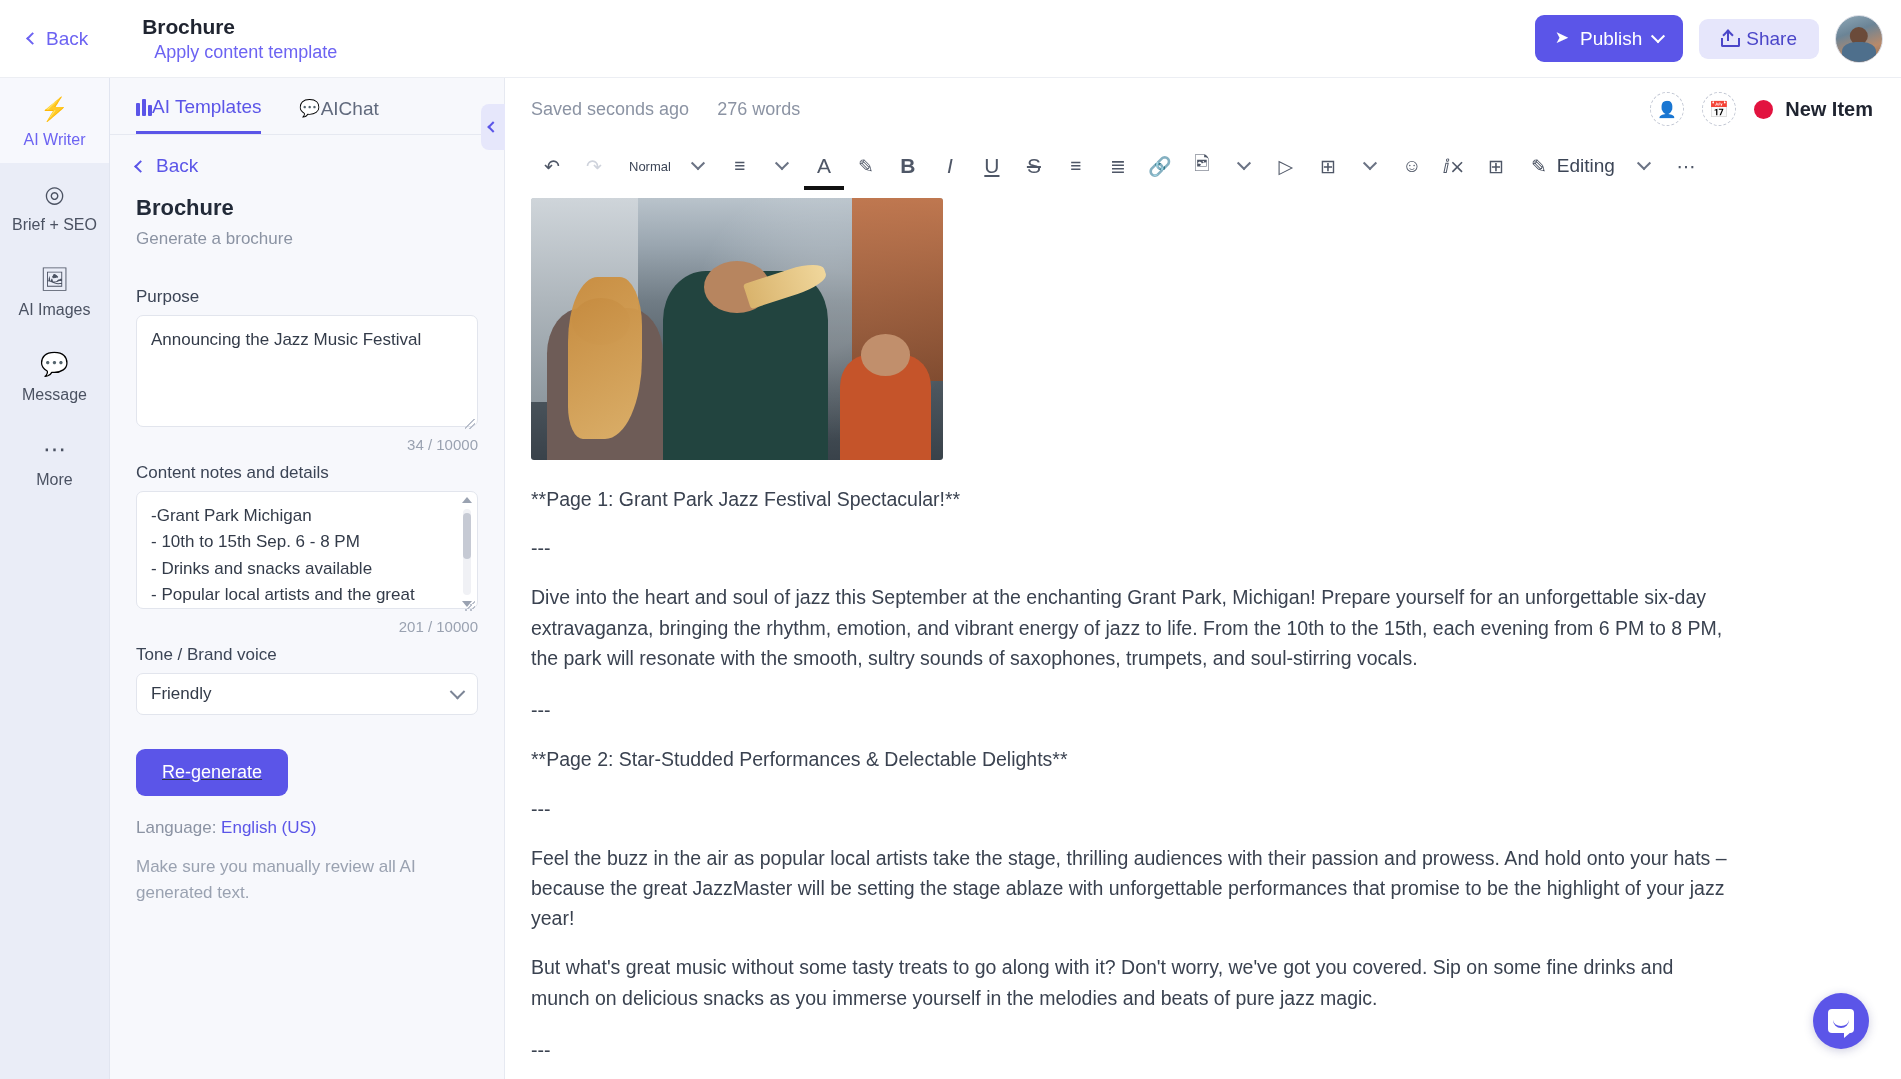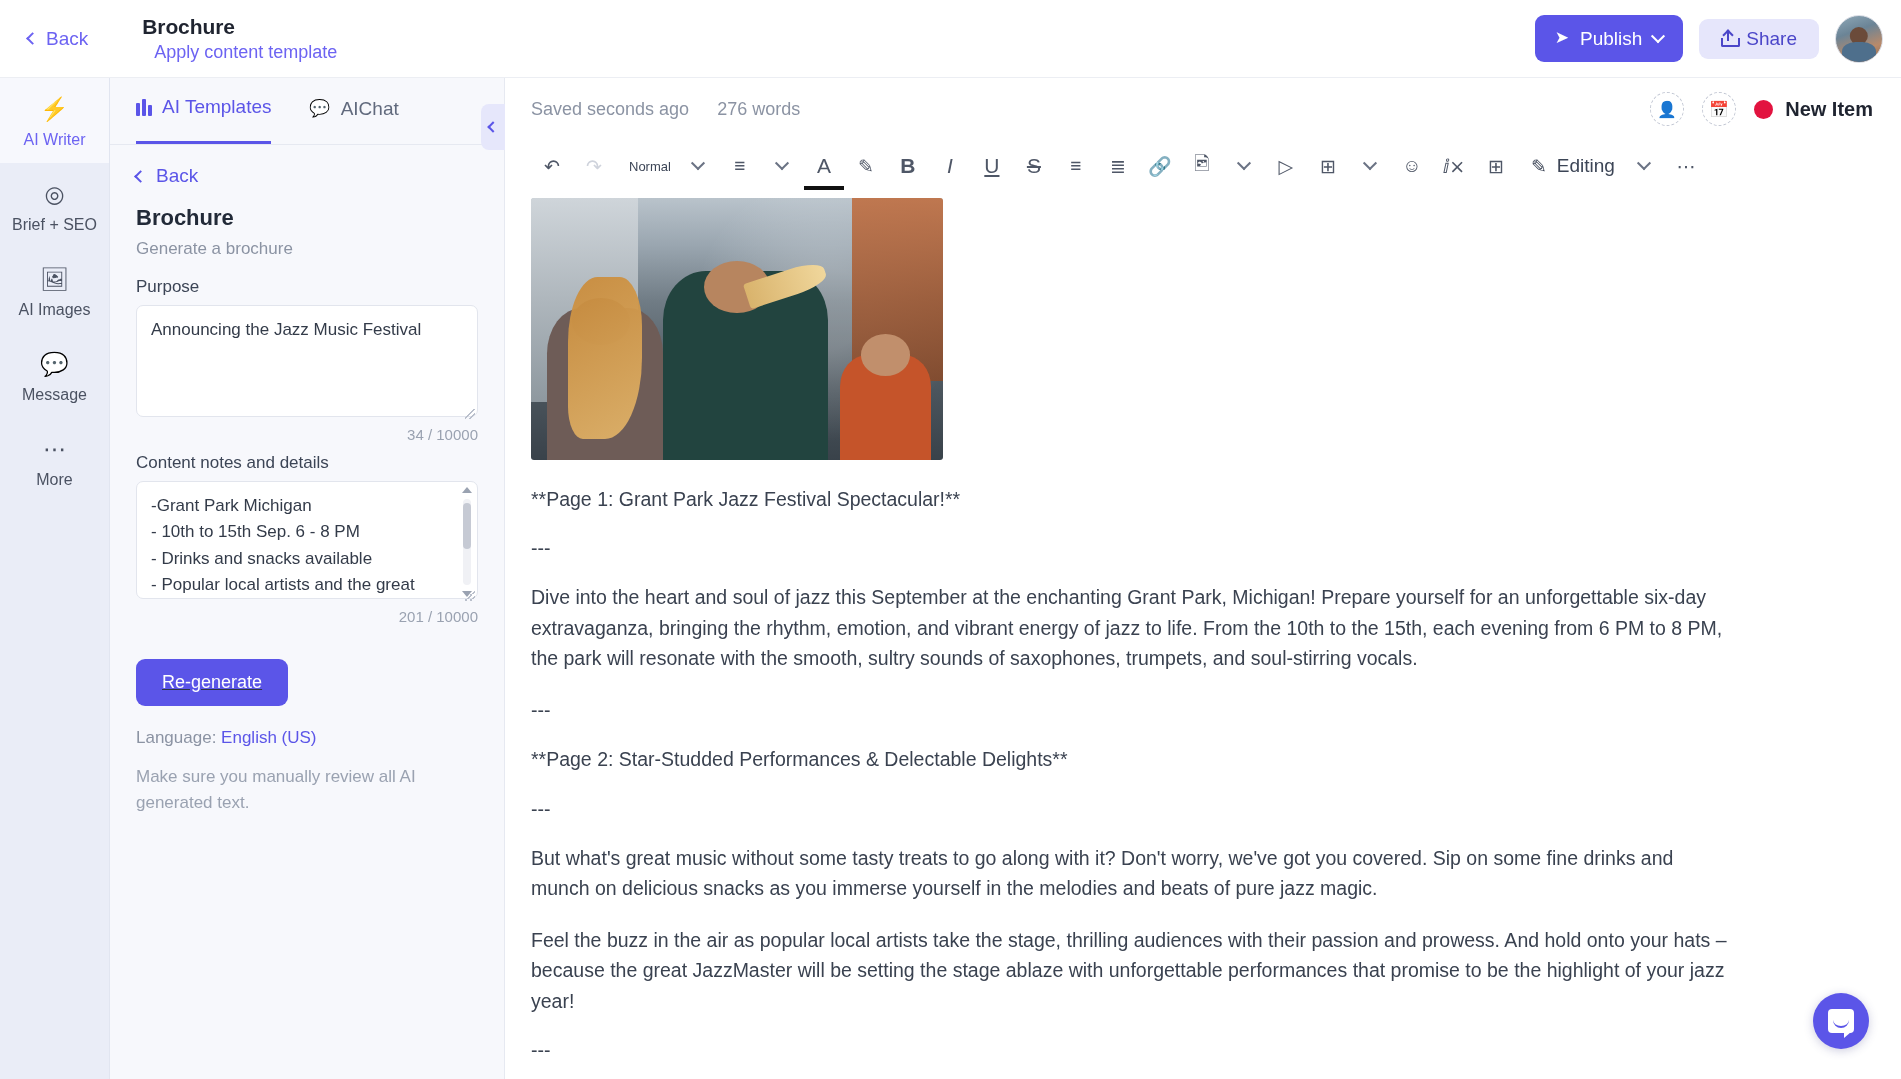--- a/index.html
+++ b/index.html
@@ -107,7 +107,7 @@
     display: flex; gap: 38px; padding: 18px 26px 0 26px; border-bottom: 1px solid #e6e9f1;
   }
   .panel-tab {
-    display: flex; align-items: center; gap: 10px; padding-bottom: 23px;
+    display: flex; align-items: center; padding-bottom: 13px;
     font-size: 19px; color: #616a7d; cursor: pointer; font-weight: 500;
   }
   .panel-tab.active { color: #5b55e8; border-bottom: 3px solid #5b55e8; }

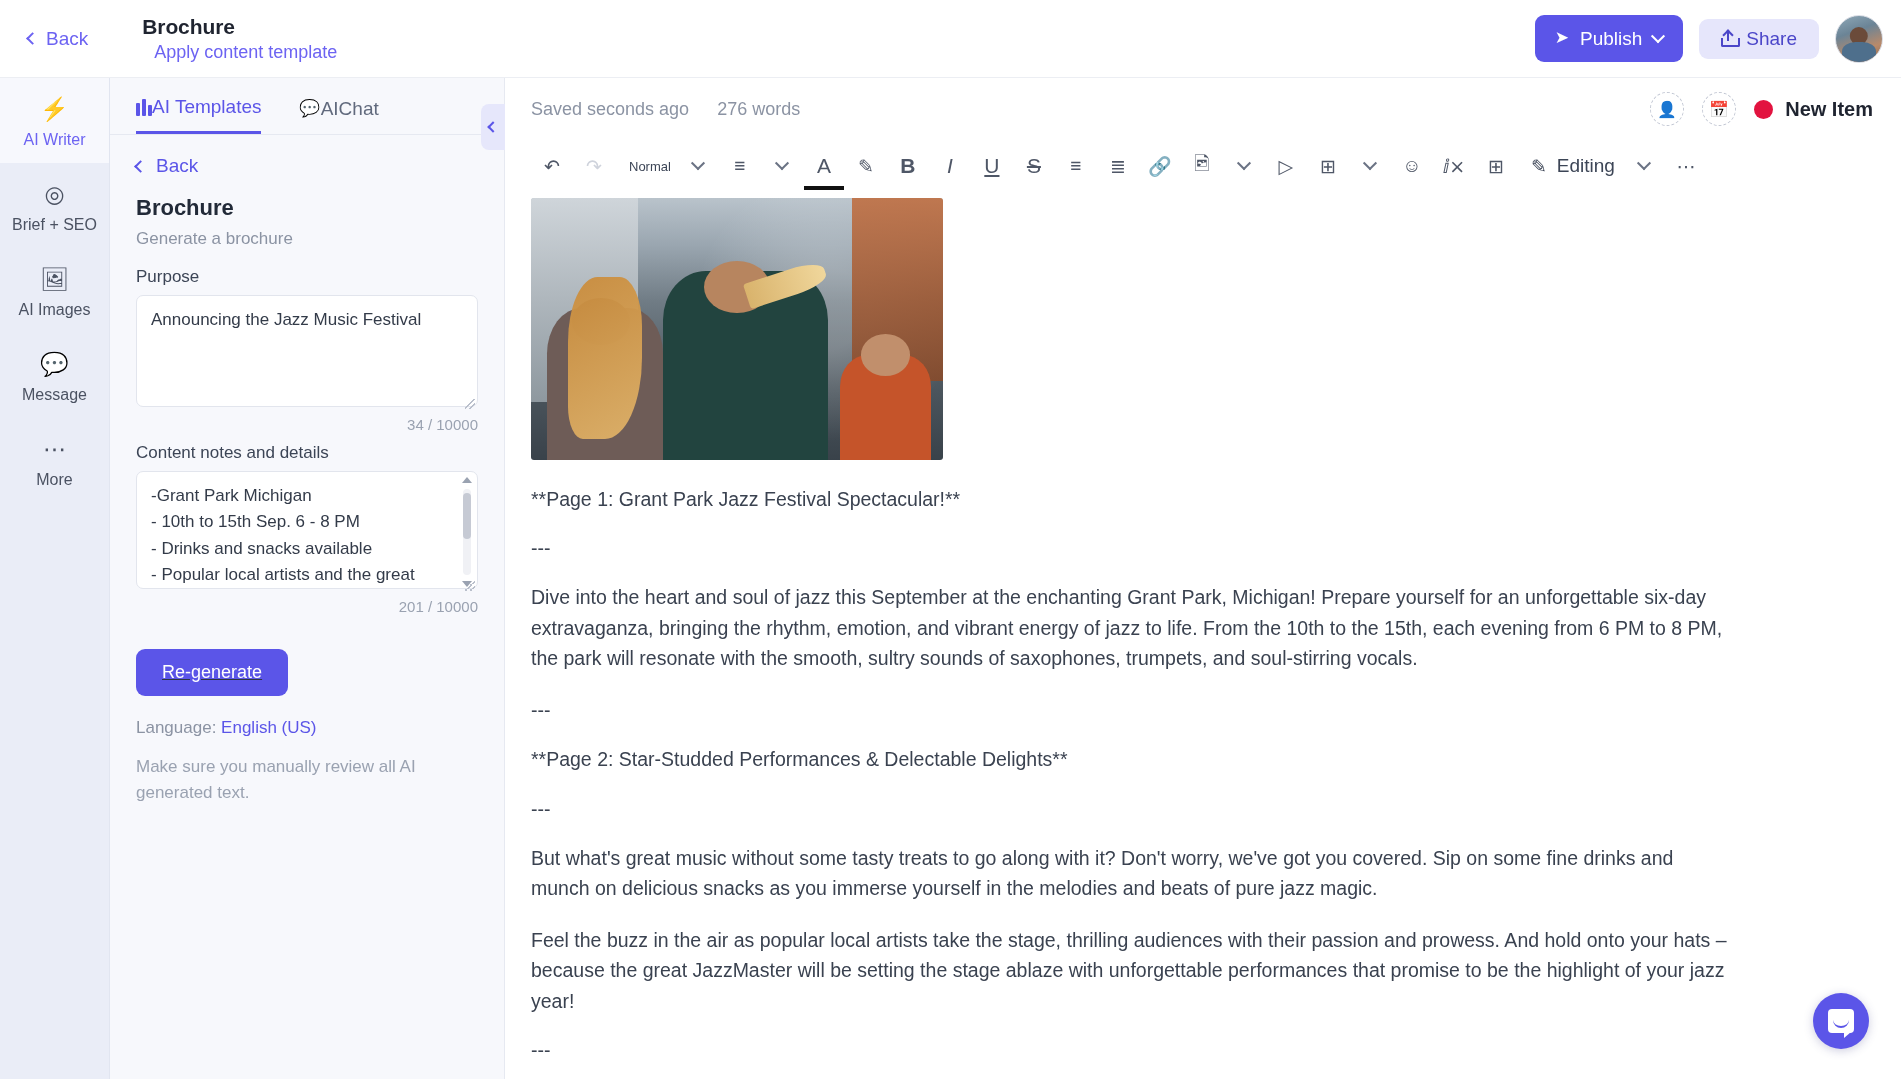--- a/index.html
+++ b/index.html
@@ -123,7 +123,7 @@
   }
   .panel-back .chev-left { border-color: #5b55e8; }
   .panel-title { font-size: 22px; font-weight: 600; color: #222a38; margin: 0 0 8px; }
-  .panel-desc { font-size: 17px; color: #8b93a3; }
+  .panel-desc { font-size: 17px; color: #8b93a3; margin-bottom: 20px; }
   .field-label { font-size: 17px; color: #3c4556; margin-bottom: 8px; font-weight: 500; }
   .text-input {
     width: 100%; height: 42px; border: 1px solid #e2e5ed; border-radius: 7px;

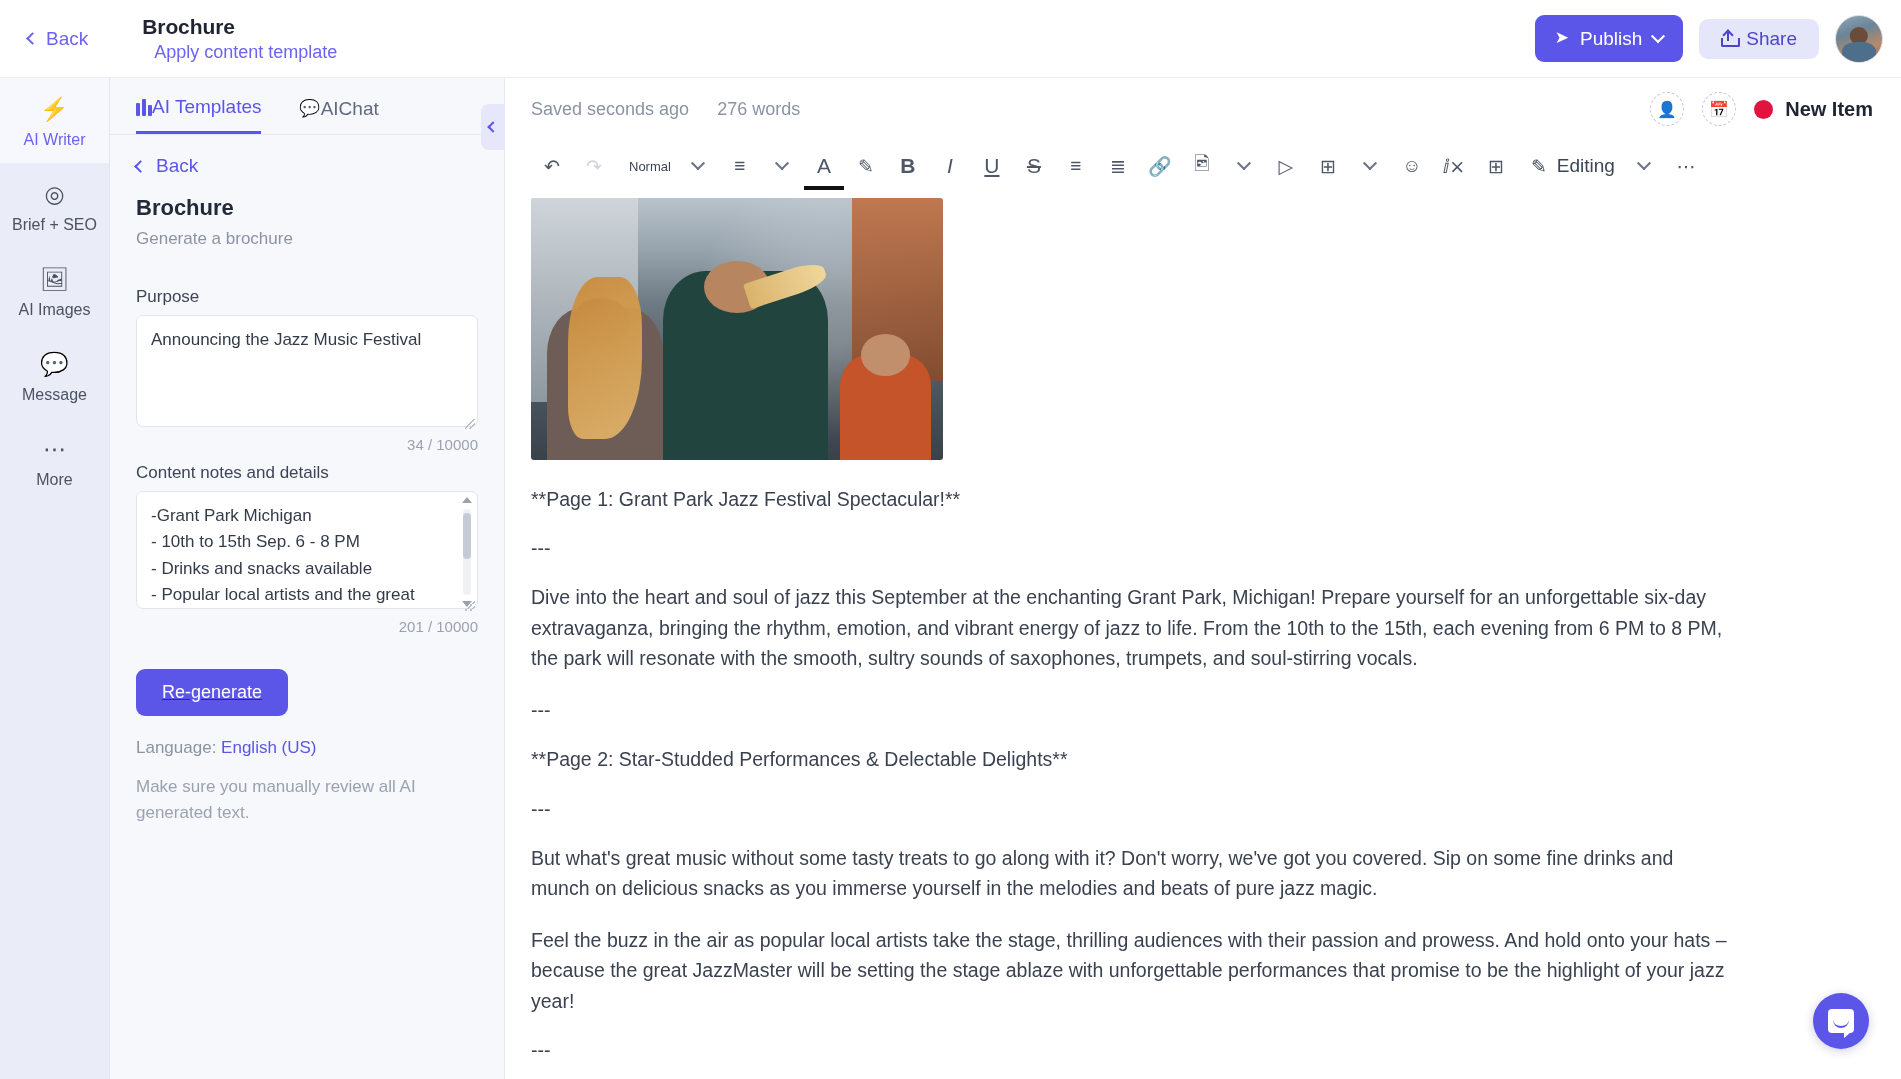--- a/index.html
+++ b/index.html
@@ -364,6 +364,13 @@
           <div class="counter">201 / 10000</div>
         </div>
 
+        <div class="field-block">
+          <div class="field-label">Tone / Brand voice</div>
+          <div class="select-box">
+            <span>Friendly</span>
+            <span class="sel-caret"></span>
+          </div>
+        </div>
 
         <div class="regen-wrap">
           <button class="regen-btn">Re-generate</button>

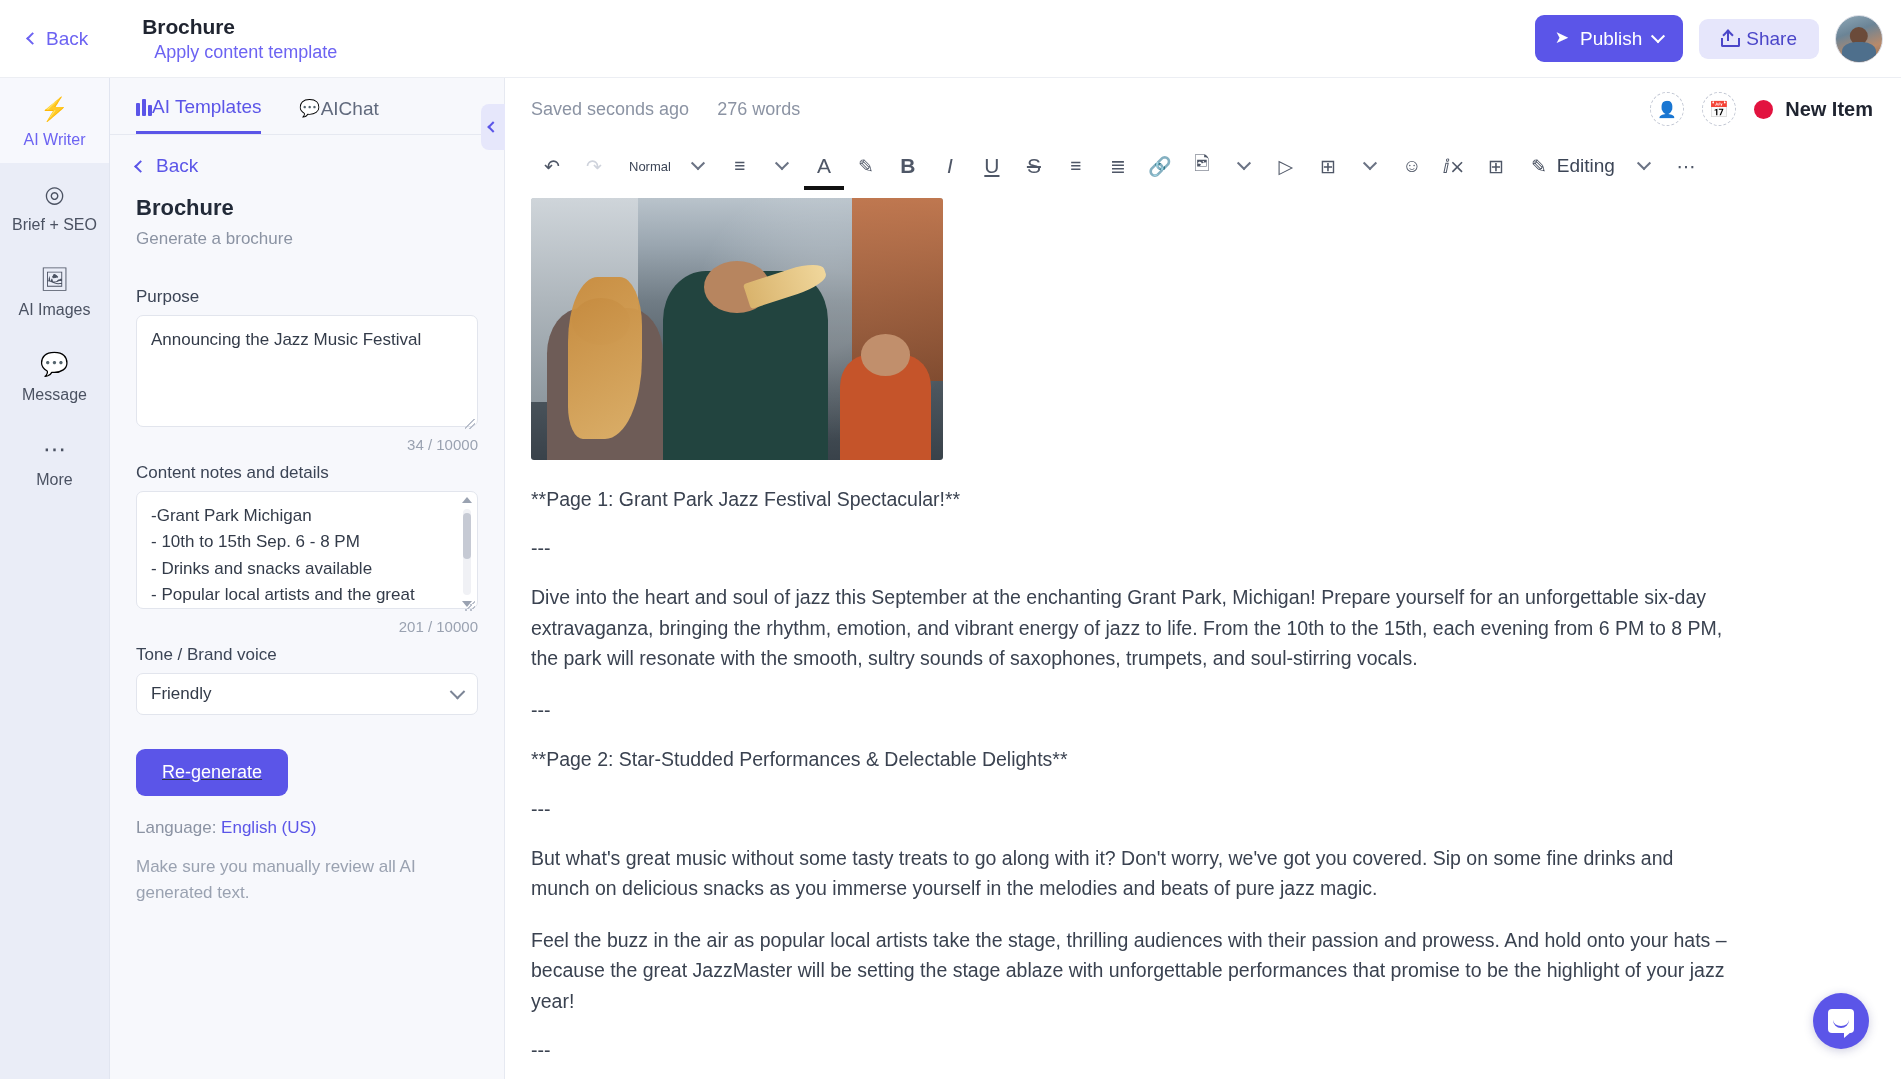--- a/index.html
+++ b/index.html
@@ -469,8 +469,8 @@
         <p class="doc-p tight">---</p>
         <p class="doc-p tight">**Page 2: Star-Studded Performances &amp; Delectable Delights**</p>
         <p class="doc-p tight">---</p>
+        <p class="doc-p tight">Feel the buzz in the air as popular local artists take the stage, thrilling audiences with their passion and prowess. And hold onto your hats – because the great JazzMaster will be setting the stage ablaze with unforgettable performances that promise to be the highlight of your jazz year!</p>
         <p class="doc-p">But what's great music without some tasty treats to go along with it? Don't worry, we've got you covered. Sip on some fine drinks and munch on delicious snacks as you immerse yourself in the melodies and beats of pure jazz magic.</p>
-        <p class="doc-p tight">Feel the buzz in the air as popular local artists take the stage, thrilling audiences with their passion and prowess. And hold onto your hats – because the great JazzMaster will be setting the stage ablaze with unforgettable performances that promise to be the highlight of your jazz year!</p>
         <p class="doc-p tight">---</p>
 
       </div>

